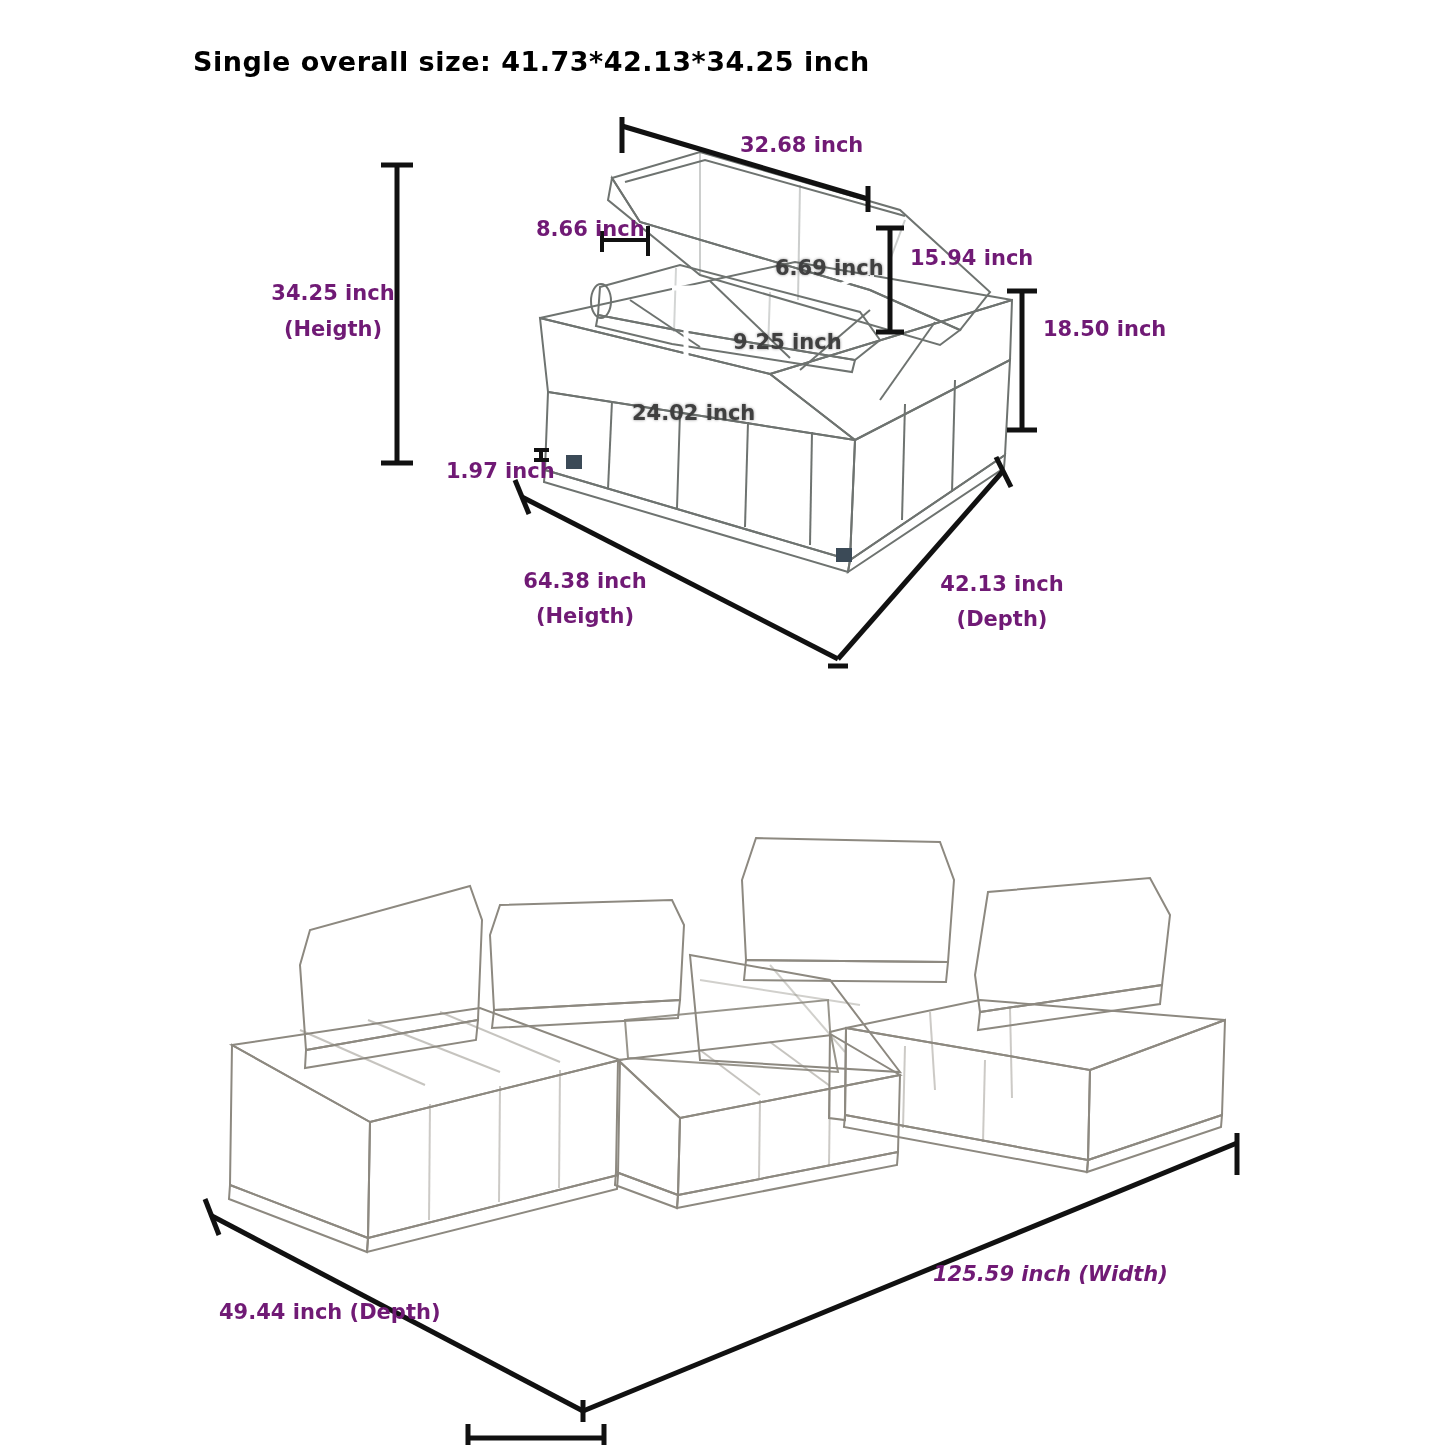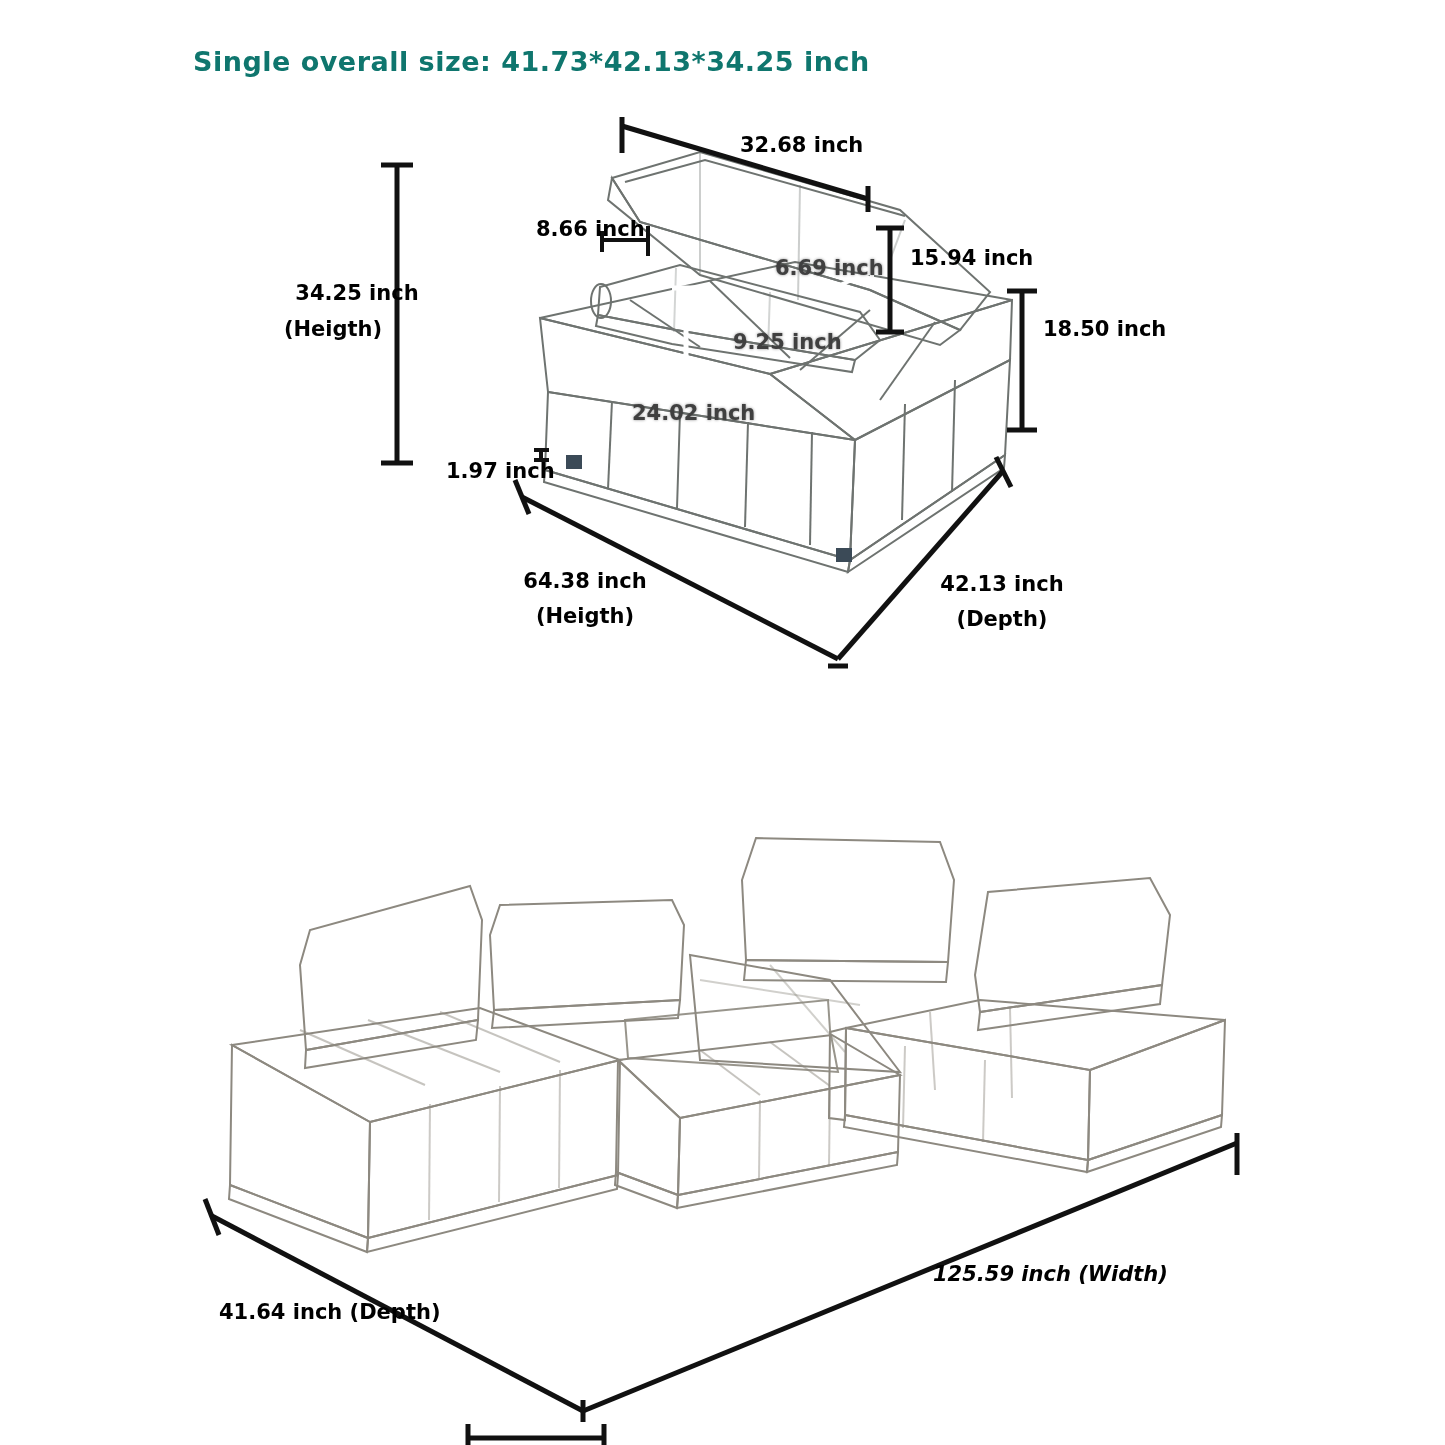--- a/index.html
+++ b/index.html
@@ -23,7 +23,7 @@
     font-family: "DejaVu Sans", sans-serif;
     font-weight: bold;
     font-size: 27px;
-    color: #0f766e;
+    color: #000000;
     letter-spacing: 0.5px;
     white-space: nowrap;
   }

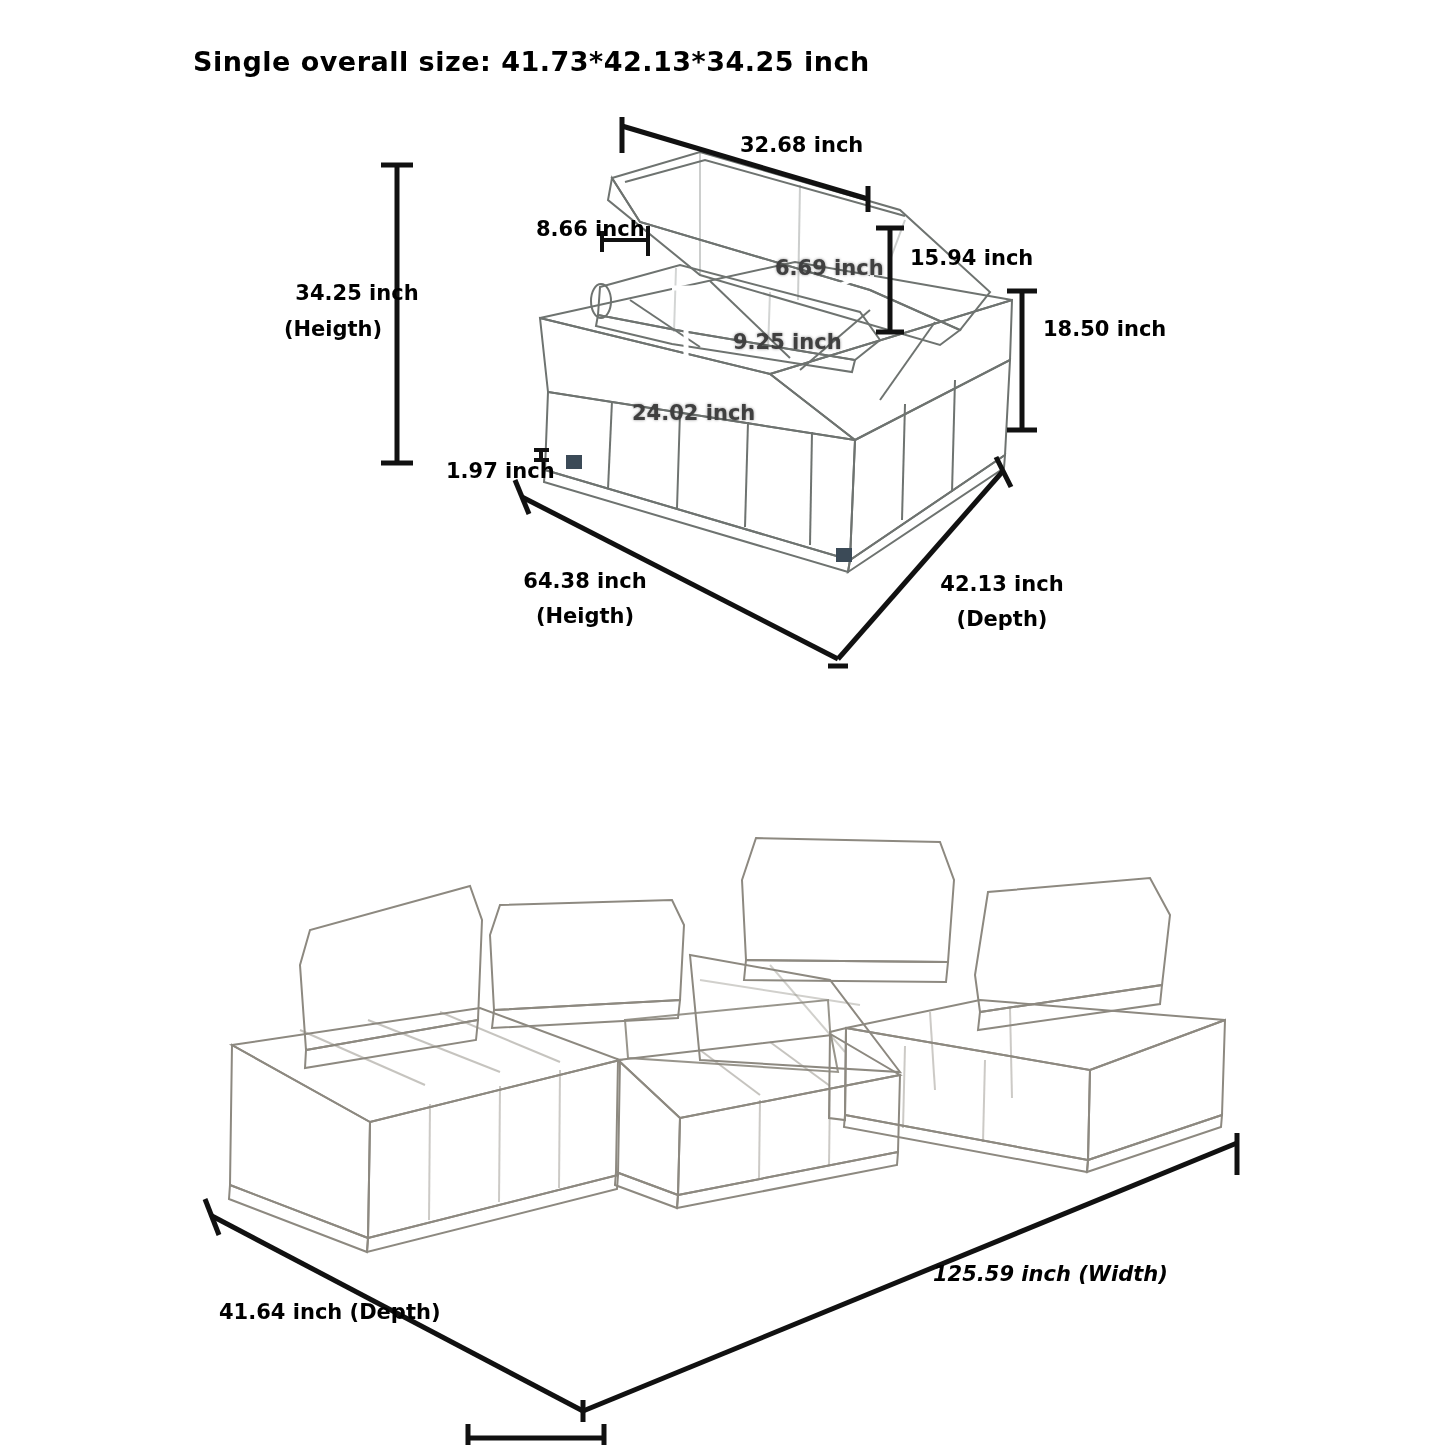--- a/index.html
+++ b/index.html
@@ -35,7 +35,7 @@
     font-family: "DejaVu Sans", sans-serif;
     font-size: 21px;
     font-weight: bold;
-    color: #000000;
+    color: #701a75;
     white-space: nowrap;
   }
   .dim-label.white {

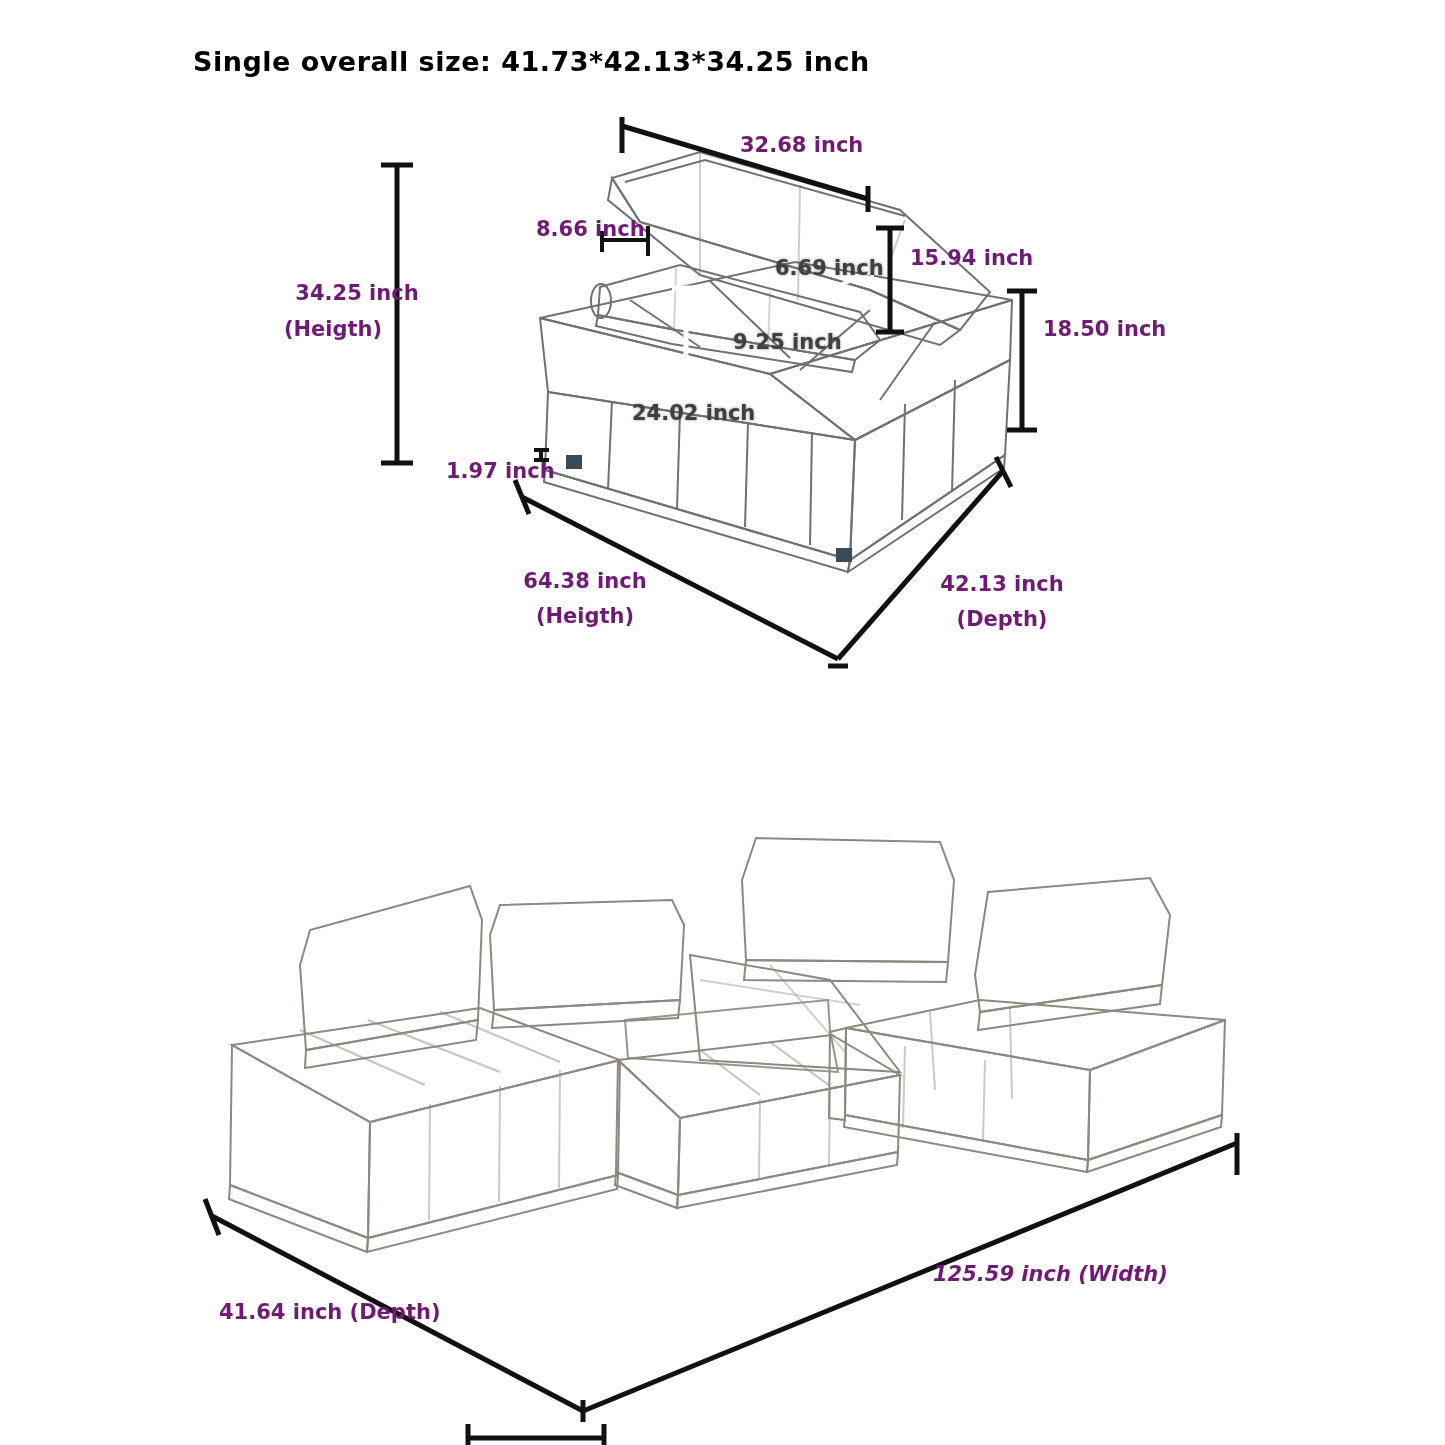--- a/index.html
+++ b/index.html
@@ -179,7 +179,7 @@
     <line class="ln" x1="828" y1="666" x2="848" y2="666"></line>
   </svg>
 
-  <div class="dim-label center" id="l-height" style="left:268px; top:281px; width:130px;margin-left:24px;">34.25 inch</div>
+  <div class="dim-label center" id="l-height" style="left:268px; top:281px; width:130px;">34.25 inch</div>
   <div class="dim-label center" style="left:268px; top:317px; width:130px;">(Heigth)</div>
 
   <div class="dim-label" id="l-backwidth" style="left:740px; top:133px;">32.68 inch</div>

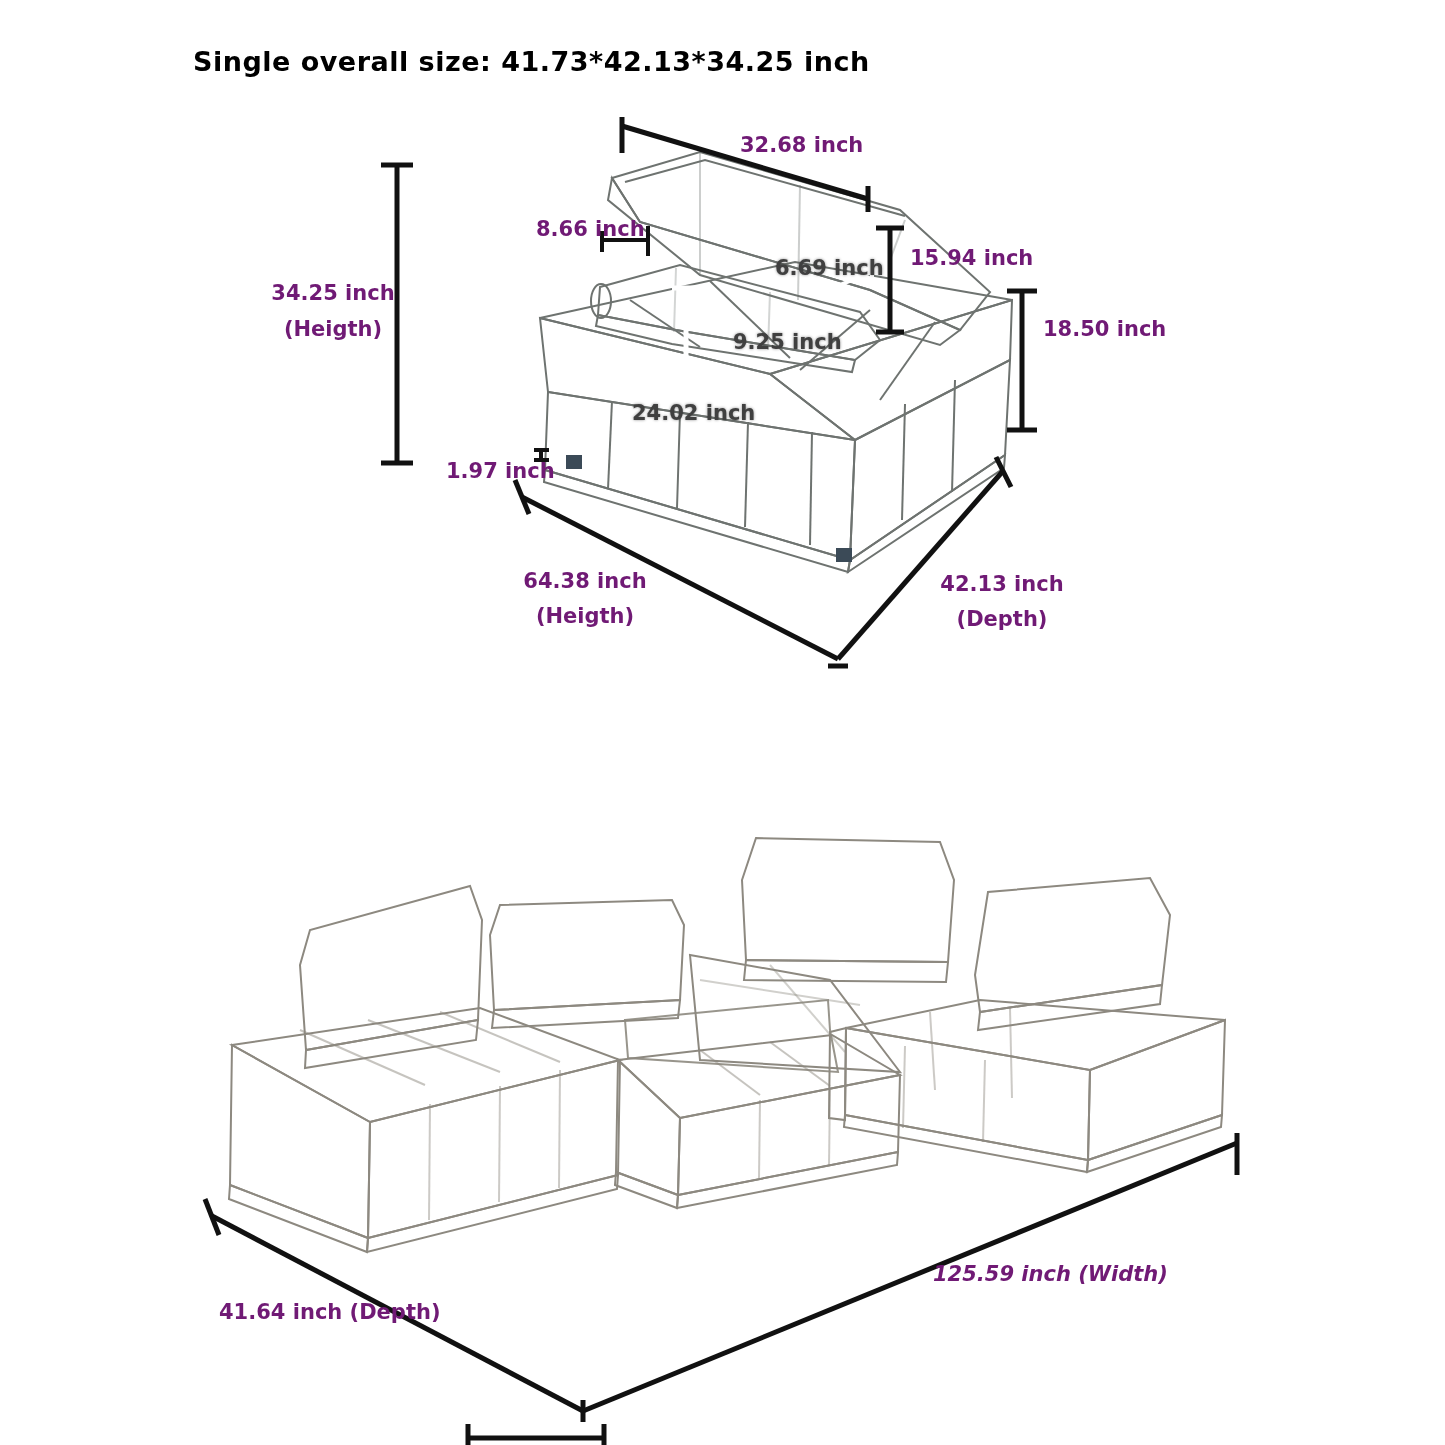--- a/index.html
+++ b/index.html
@@ -272,7 +272,7 @@
   </svg>
 
   <div class="dim-label" id="l-four-width" style="left:933px; top:1262px;font-style:italic;">125.59 inch (Width)</div>
-  <div class="dim-label" id="l-four-depth" style="left:219px; top:1300px;">41.64 inch (Depth)</div>
+  <div class="dim-label" id="l-four-depth" style="left:219px; top:1300px;">49.44 inch (Depth)</div>
 
 </div>
 

